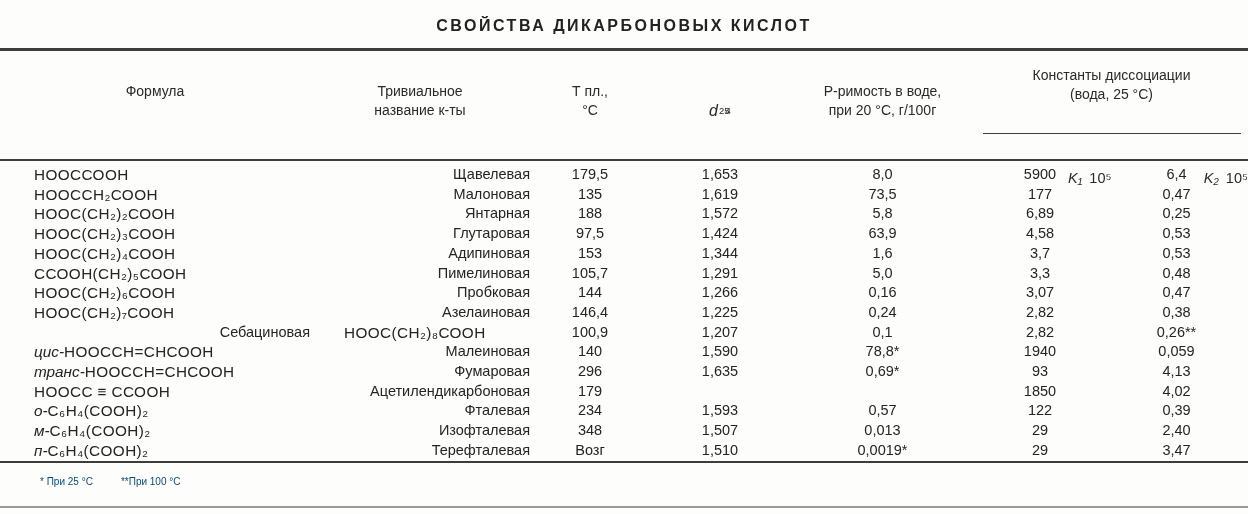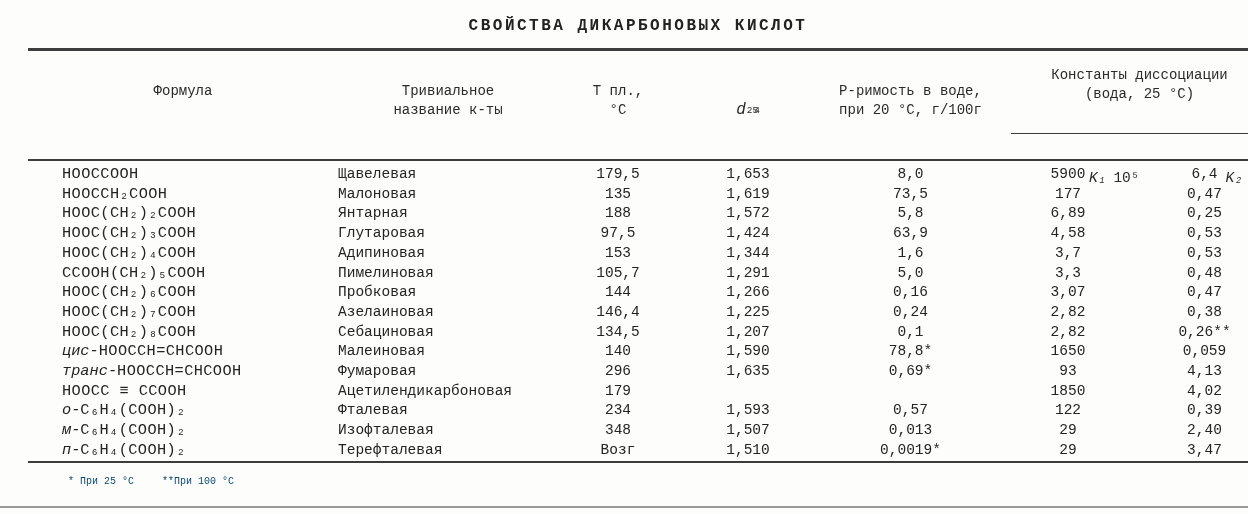--- a/index.html
+++ b/index.html
@@ -6,8 +6,8 @@
   html,body { width:1248px; background:#fdfdfb; }
   .page {
     position:relative; width:1248px; height:512px;
-    font-family:Liberation Mono, monospace;
-    color:#1f1f1f; overflow:hidden;padding-left:28px;
+    font-family:Liberation Sans, sans-serif;
+    color:#1f1f1f; overflow:hidden;
     --cols:310px 220px 120px 140px 185px 130px 143px;
   }
   .title {

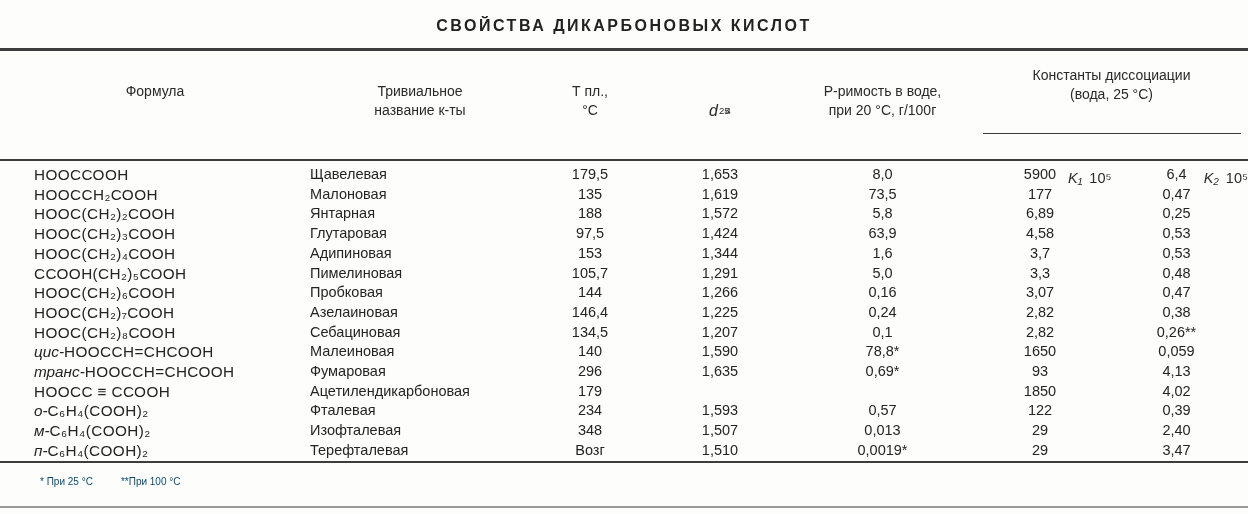--- a/index.html
+++ b/index.html
@@ -42,7 +42,7 @@
   .cell { font-size:14.5px; color:#242424; }
   .c-formula { text-align:left; padding-left:34px; font-size:15.3px; letter-spacing:0.4px; white-space:nowrap; }
   .fpfx { font-style:italic; letter-spacing:0; }
-  .c-name { text-align:left; }
+  .c-name { text-align:right; }
   .c-num { text-align:center; }
 
   .footnote {

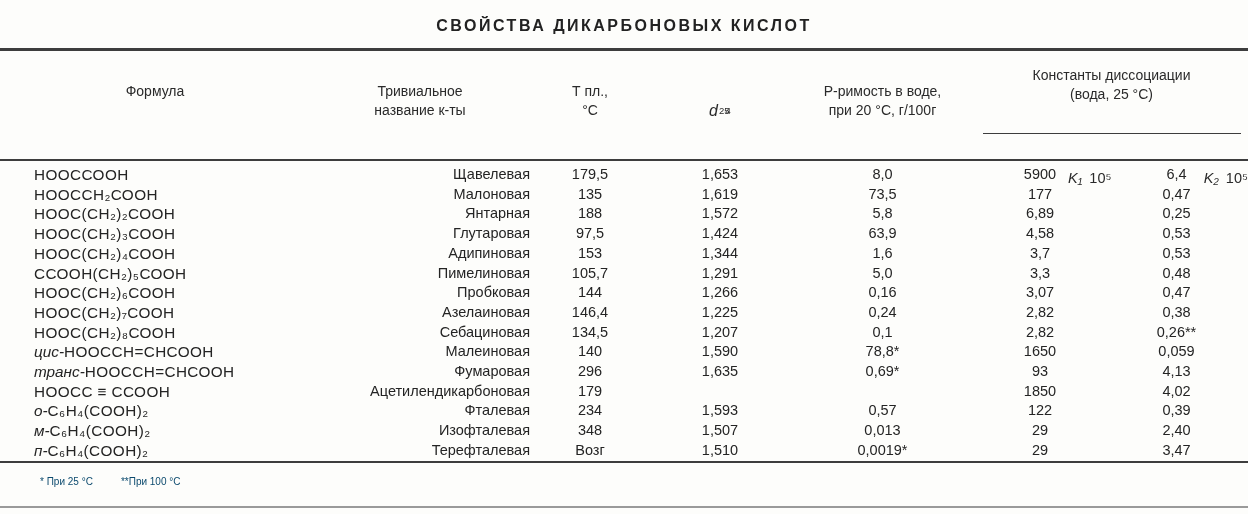--- a/index.html
+++ b/index.html
@@ -165,8 +165,8 @@
   </div>
 
   <div class="trow">
+    <div class="cell c-name">Себациновая</div>
     <div class="cell c-formula"><span class="fpfx"></span><span>НООС(СН₂)₈СООН</span></div>
-    <div class="cell c-name">Себациновая</div>
     <div class="cell c-num">134,5</div>
     <div class="cell c-num">1,207</div>
     <div class="cell c-num">0,1</div>

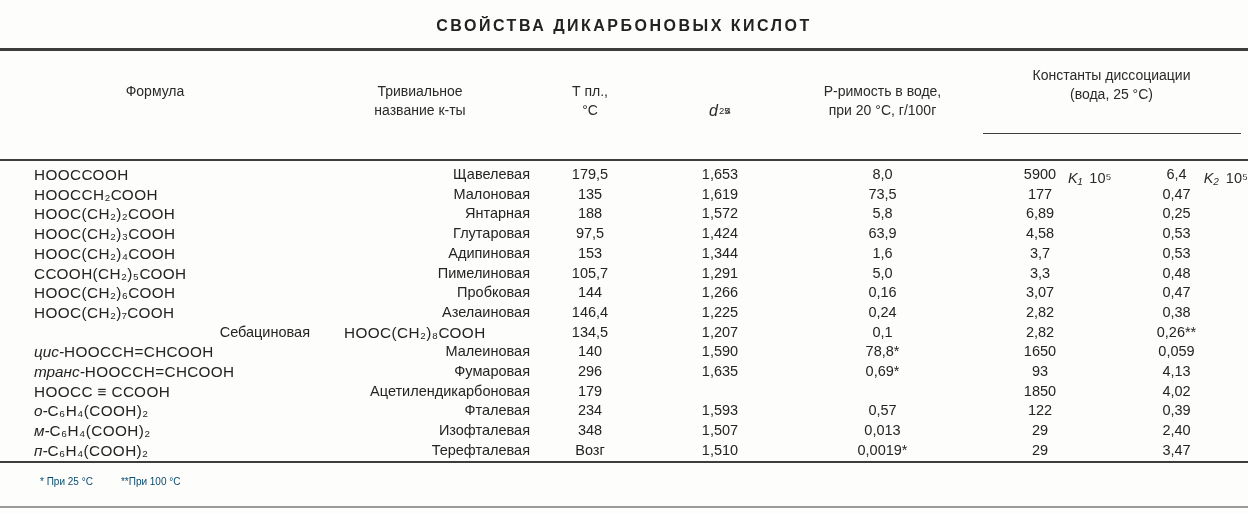--- a/index.html
+++ b/index.html
@@ -167,7 +167,7 @@
   <div class="trow">
     <div class="cell c-name">Себациновая</div>
     <div class="cell c-formula"><span class="fpfx"></span><span>НООС(СН₂)₈СООН</span></div>
-    <div class="cell c-num">134,5</div>
+    <div class="cell c-num">100,9</div>
     <div class="cell c-num">1,207</div>
     <div class="cell c-num">0,1</div>
     <div class="cell c-num">2,82</div>

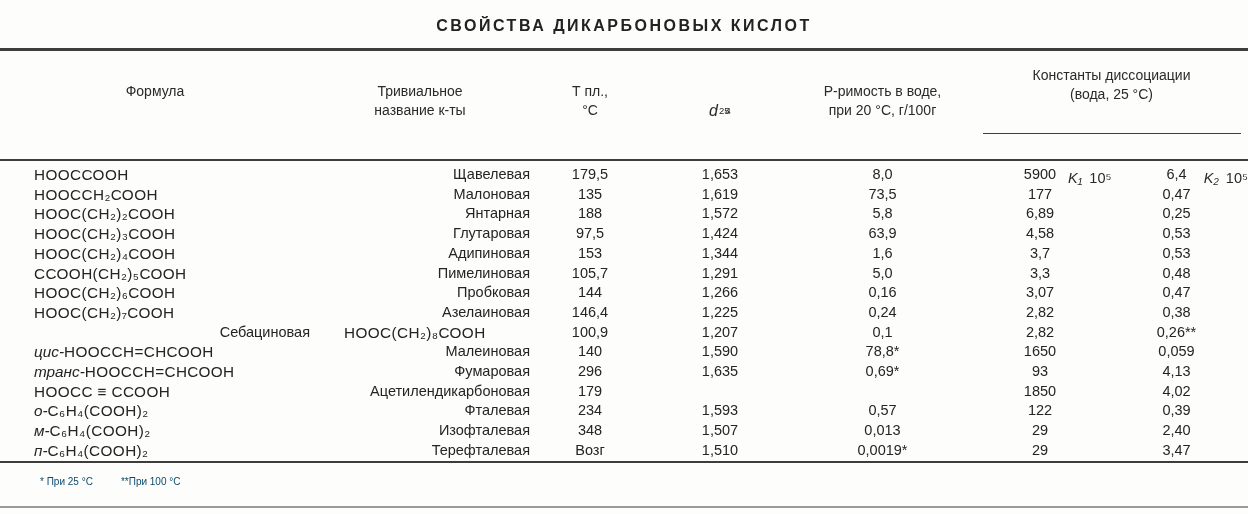--- a/index.html
+++ b/index.html
@@ -180,7 +180,7 @@
     <div class="cell c-num">140</div>
     <div class="cell c-num">1,590</div>
     <div class="cell c-num">78,8*</div>
-    <div class="cell c-num">1650</div>
+    <div class="cell c-num">1940</div>
     <div class="cell c-num">0,059</div>
   </div>
 

